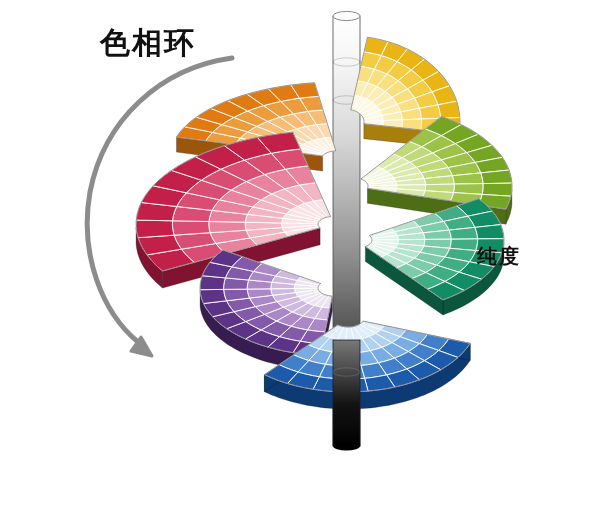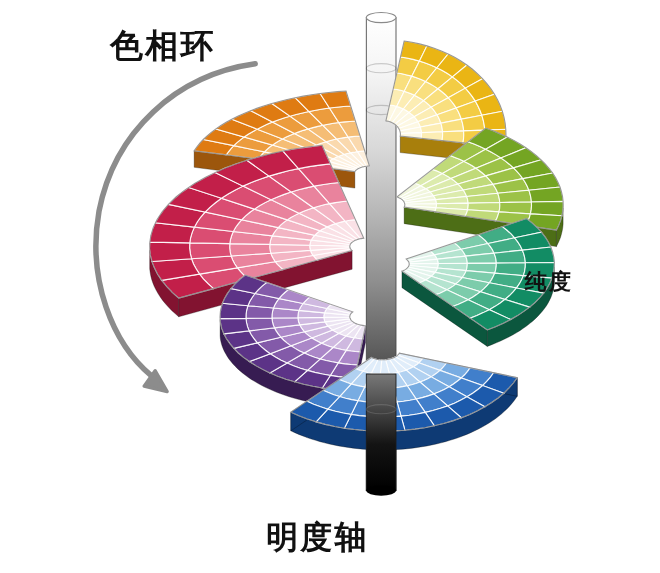--- a/index.html
+++ b/index.html
@@ -398,7 +398,6 @@
     </svg>
   <div class="label label-hue">色相环</div>
   <div class="label label-chroma">纯度</div>
-  <div class="label label-value">明度轴</div>
 </div>
 
 </body></html>

